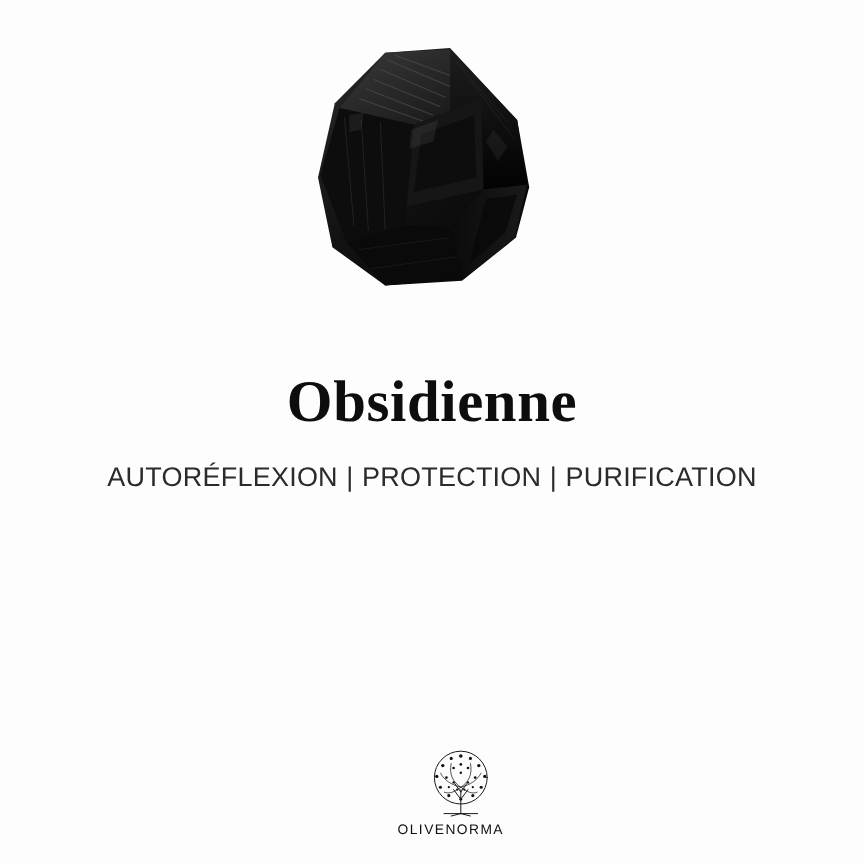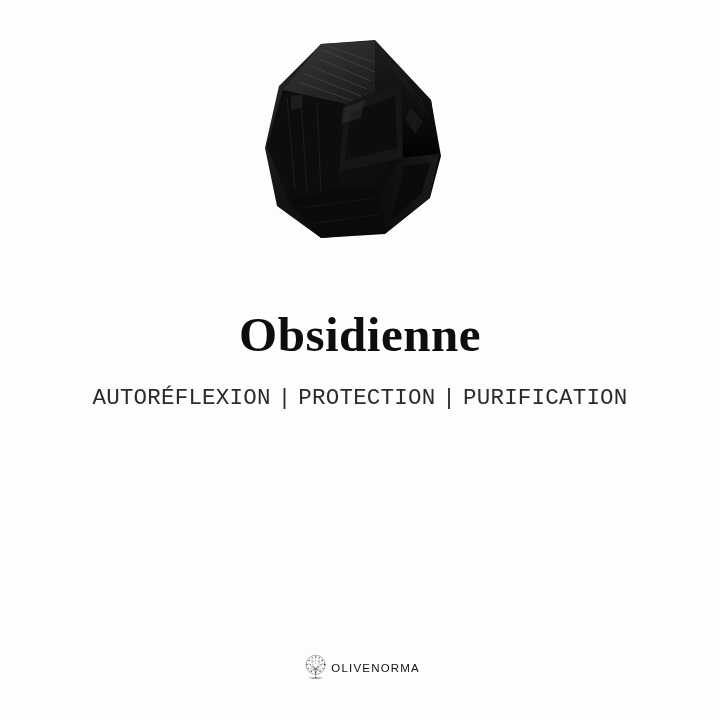--- a/index.html
+++ b/index.html
@@ -60,7 +60,7 @@
 
   
   .keywords {
-    font-family: Liberation Mono, monospace;
+    font-family: Liberation Sans, sans-serif;
     font-size: 22.5px;
     font-weight: 400;
     letter-spacing: 0.2px;

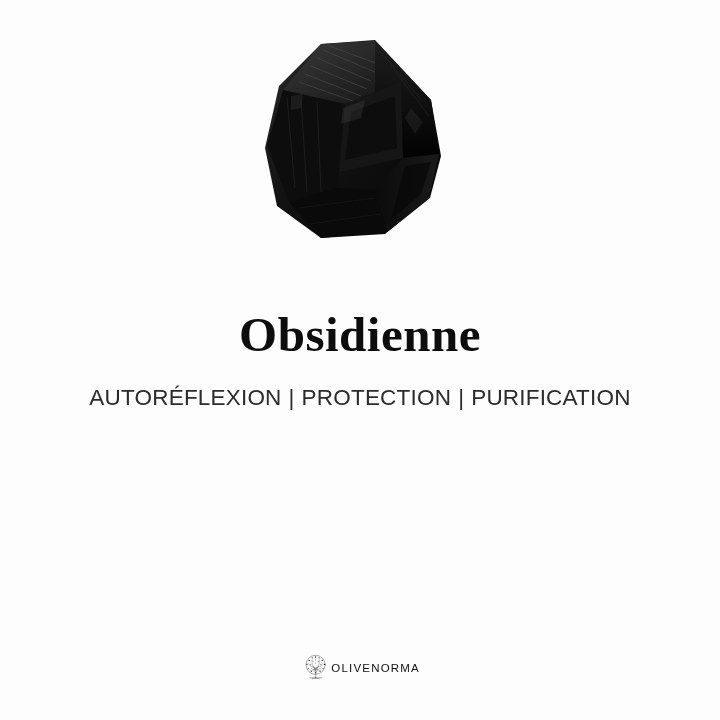--- a/index.html
+++ b/index.html
@@ -93,8 +93,8 @@
     transform: translateX(-50%);
     width: 120px;
     display: flex;
-    flex-direction: row;
-    align-items: center;
+    flex-direction: column;
+    align-items: flex-end;
   }
   .logo-mark {
     width: 72px;

